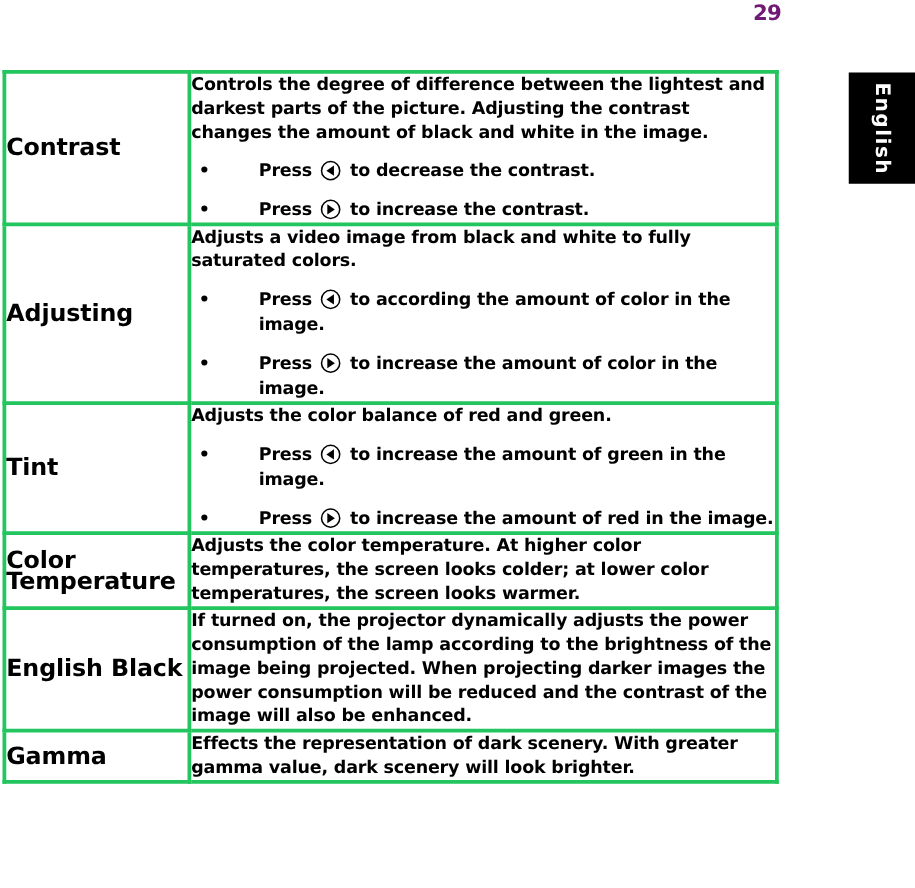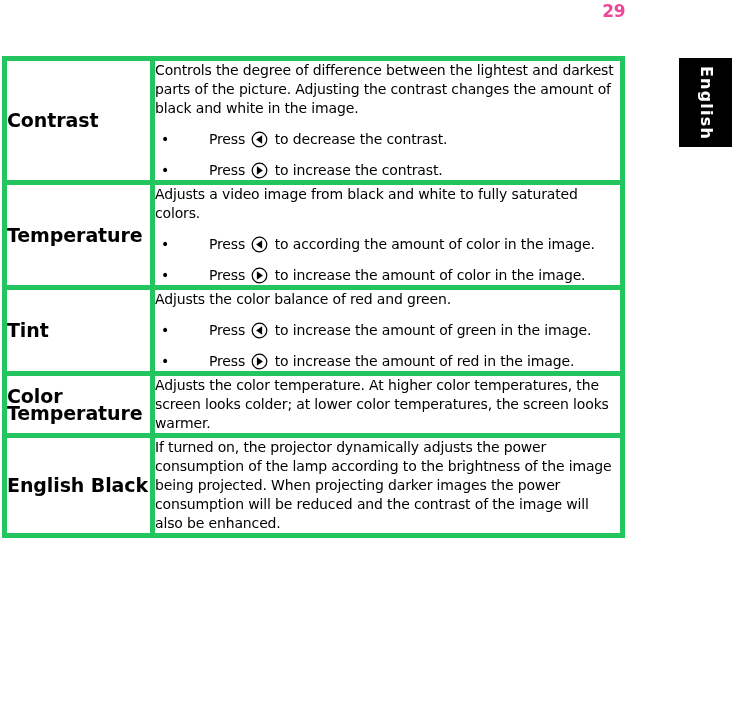--- a/index.html
+++ b/index.html
@@ -28,7 +28,7 @@
     font-weight: 600;
     letter-spacing: -0.5px;
     line-height: 20px;
-    color: #ec4899;
+    color: #701a75;
   }
 
   

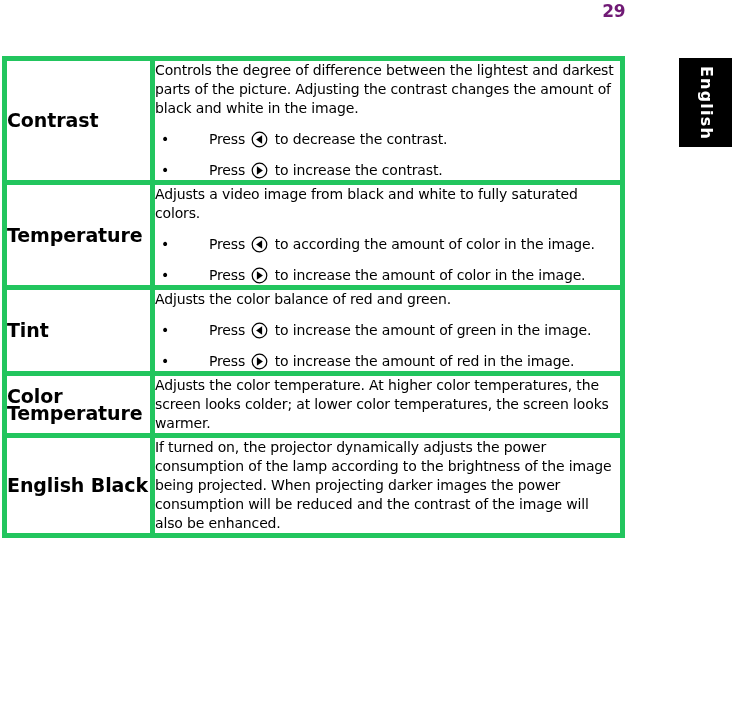--- a/index.html
+++ b/index.html
@@ -65,9 +65,10 @@
     table-layout: fixed;
   }
   .spec-table td {
-    border: 5px solid #22c55e;
+    border: 3px solid #22c55e;
     vertical-align: middle;
     padding: 0;
+    font-weight: bold;
   }
   .col-label {
     width: 148px;

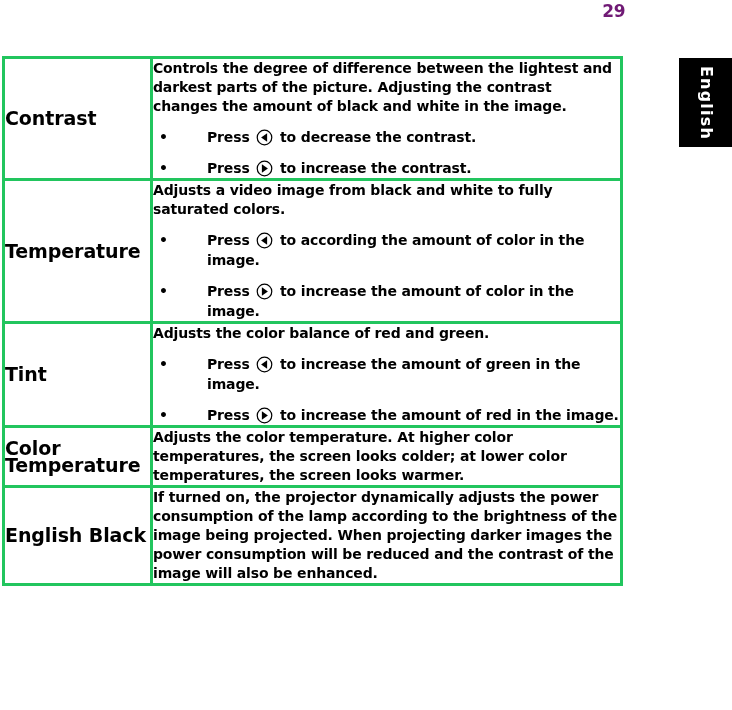--- a/index.html
+++ b/index.html
@@ -161,7 +161,7 @@
         </td>
       </tr>
       <tr>
-        <td class="label-cell">Temperature</td>
+        <td class="label-cell">Adjusting</td>
         <td class="desc-cell">
           <p class="para">Adjusts a video image from black and white to fully saturated colors.</p>
           <ul class="bullets">

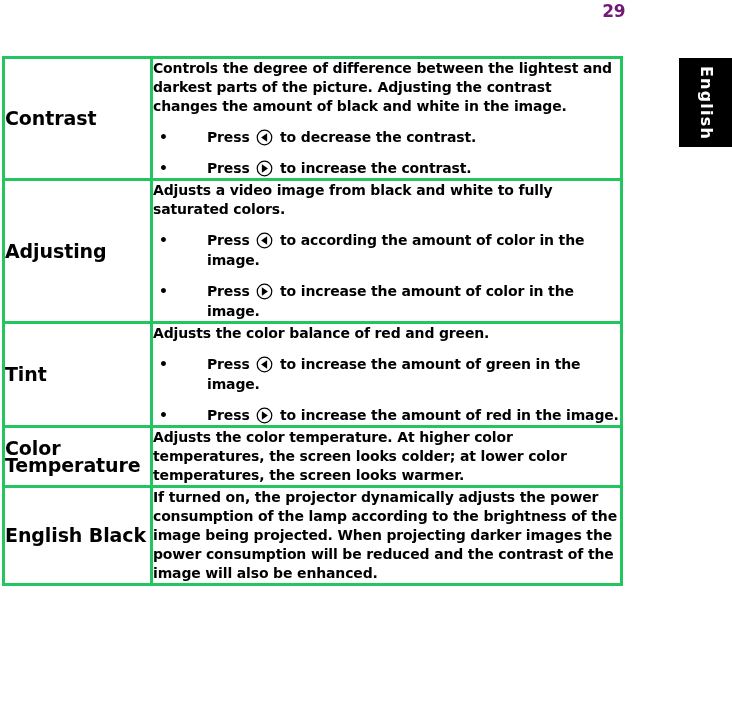--- a/index.html
+++ b/index.html
@@ -204,6 +204,12 @@
           <p class="para">If turned on, the projector dynamically adjusts the power consumption of the lamp according to the brightness of the image being projected. When projecting darker images the power consumption will be reduced and the contrast of the image will also be enhanced.</p>
         </td>
       </tr>
+      <tr>
+        <td class="label-cell">Gamma</td>
+        <td class="desc-cell mid">
+          <p class="para">Effects the representation of dark scenery. With greater gamma value, dark scenery will look brighter.</p>
+        </td>
+      </tr>
     </tbody>
 </table>
 

